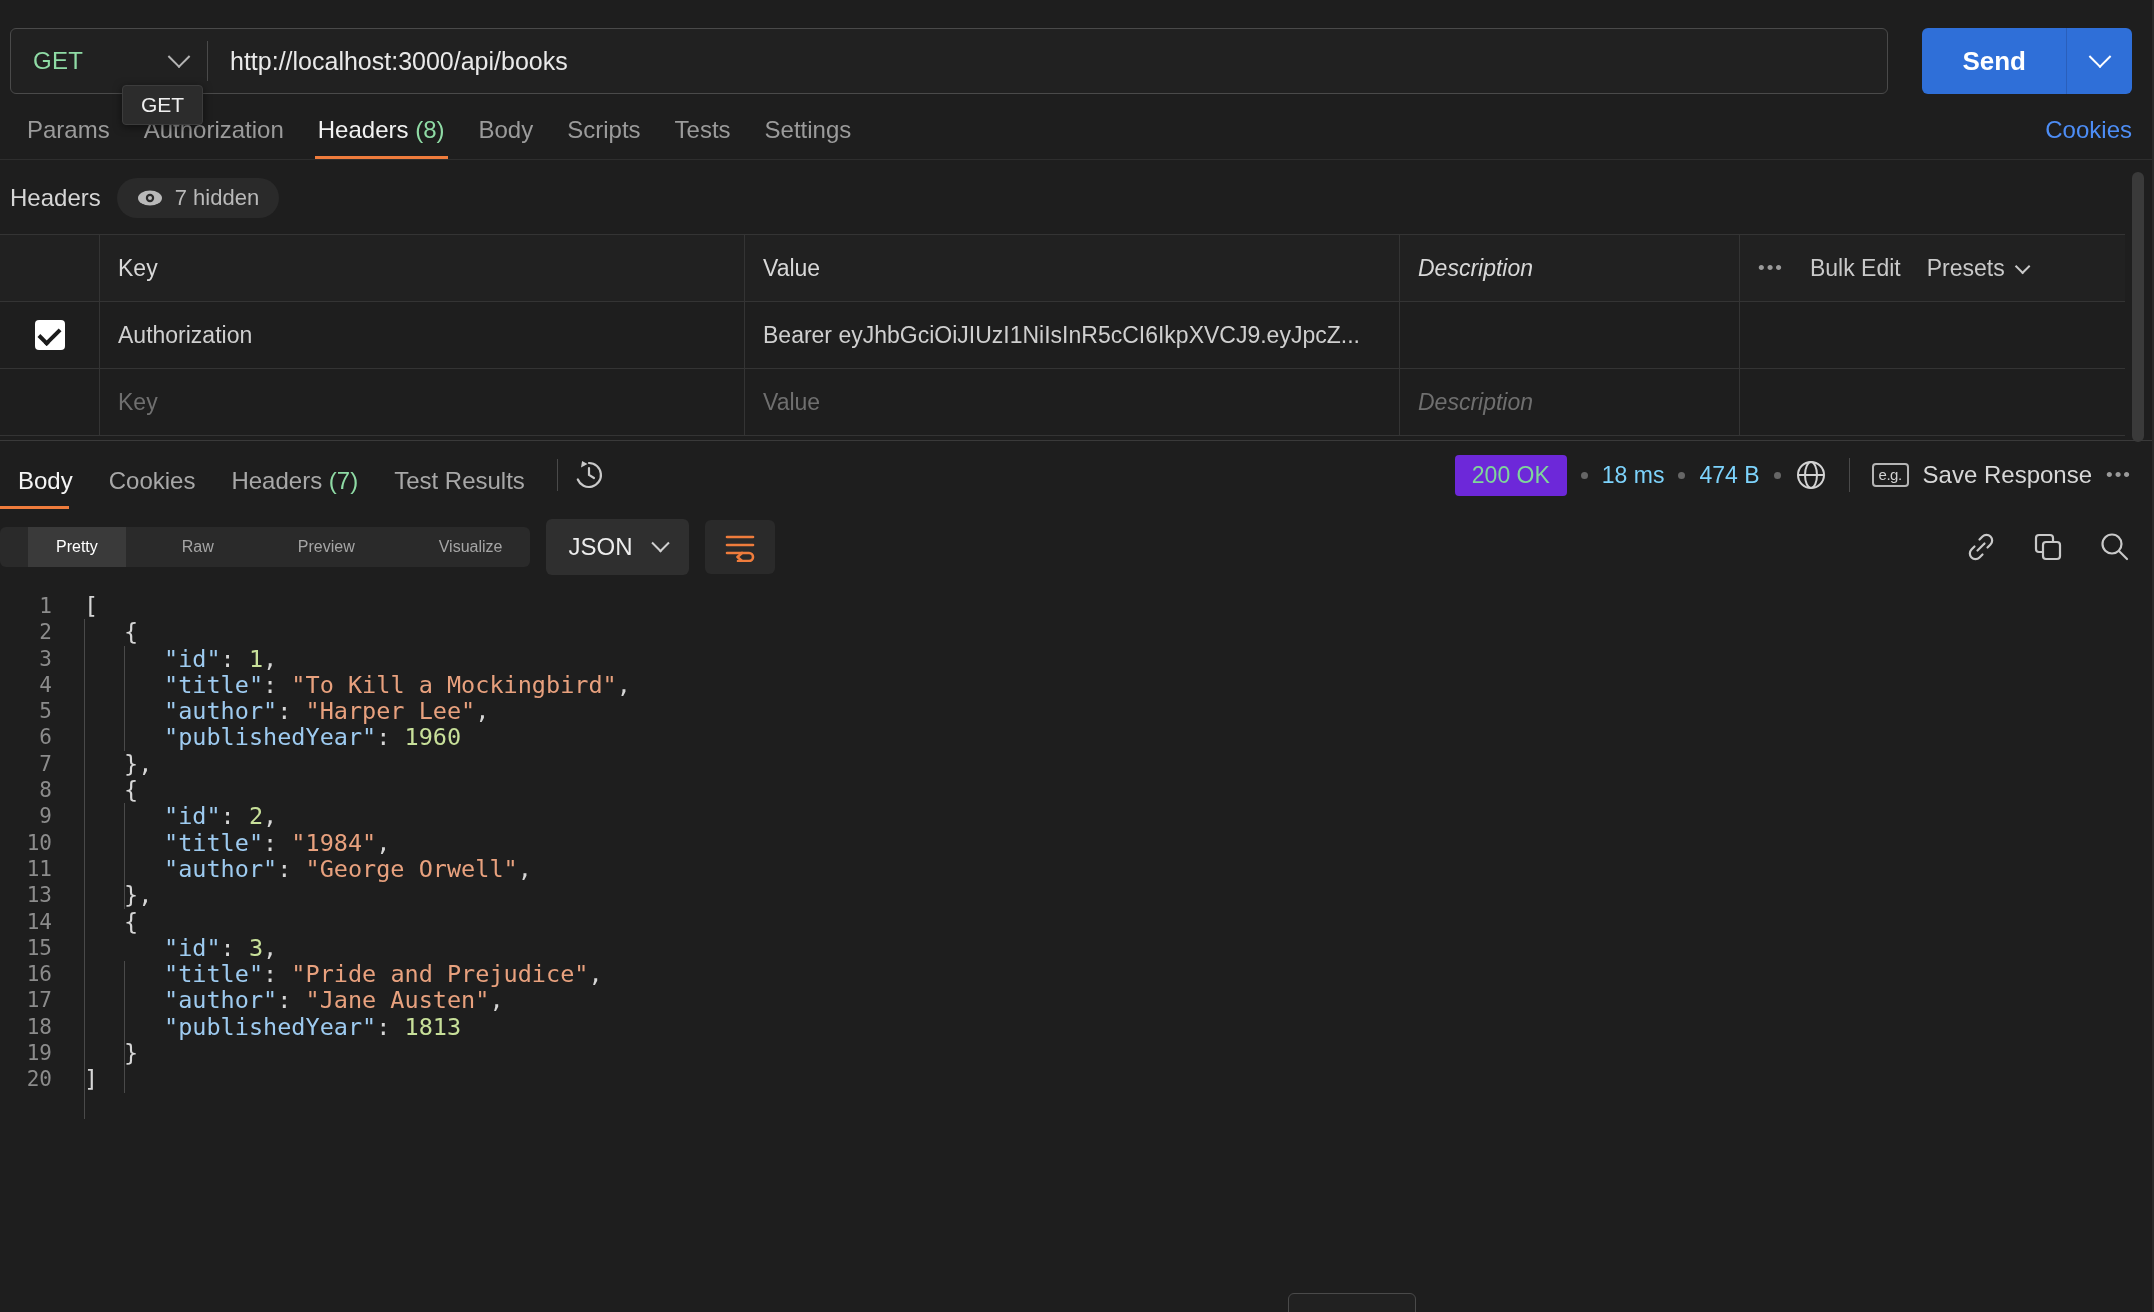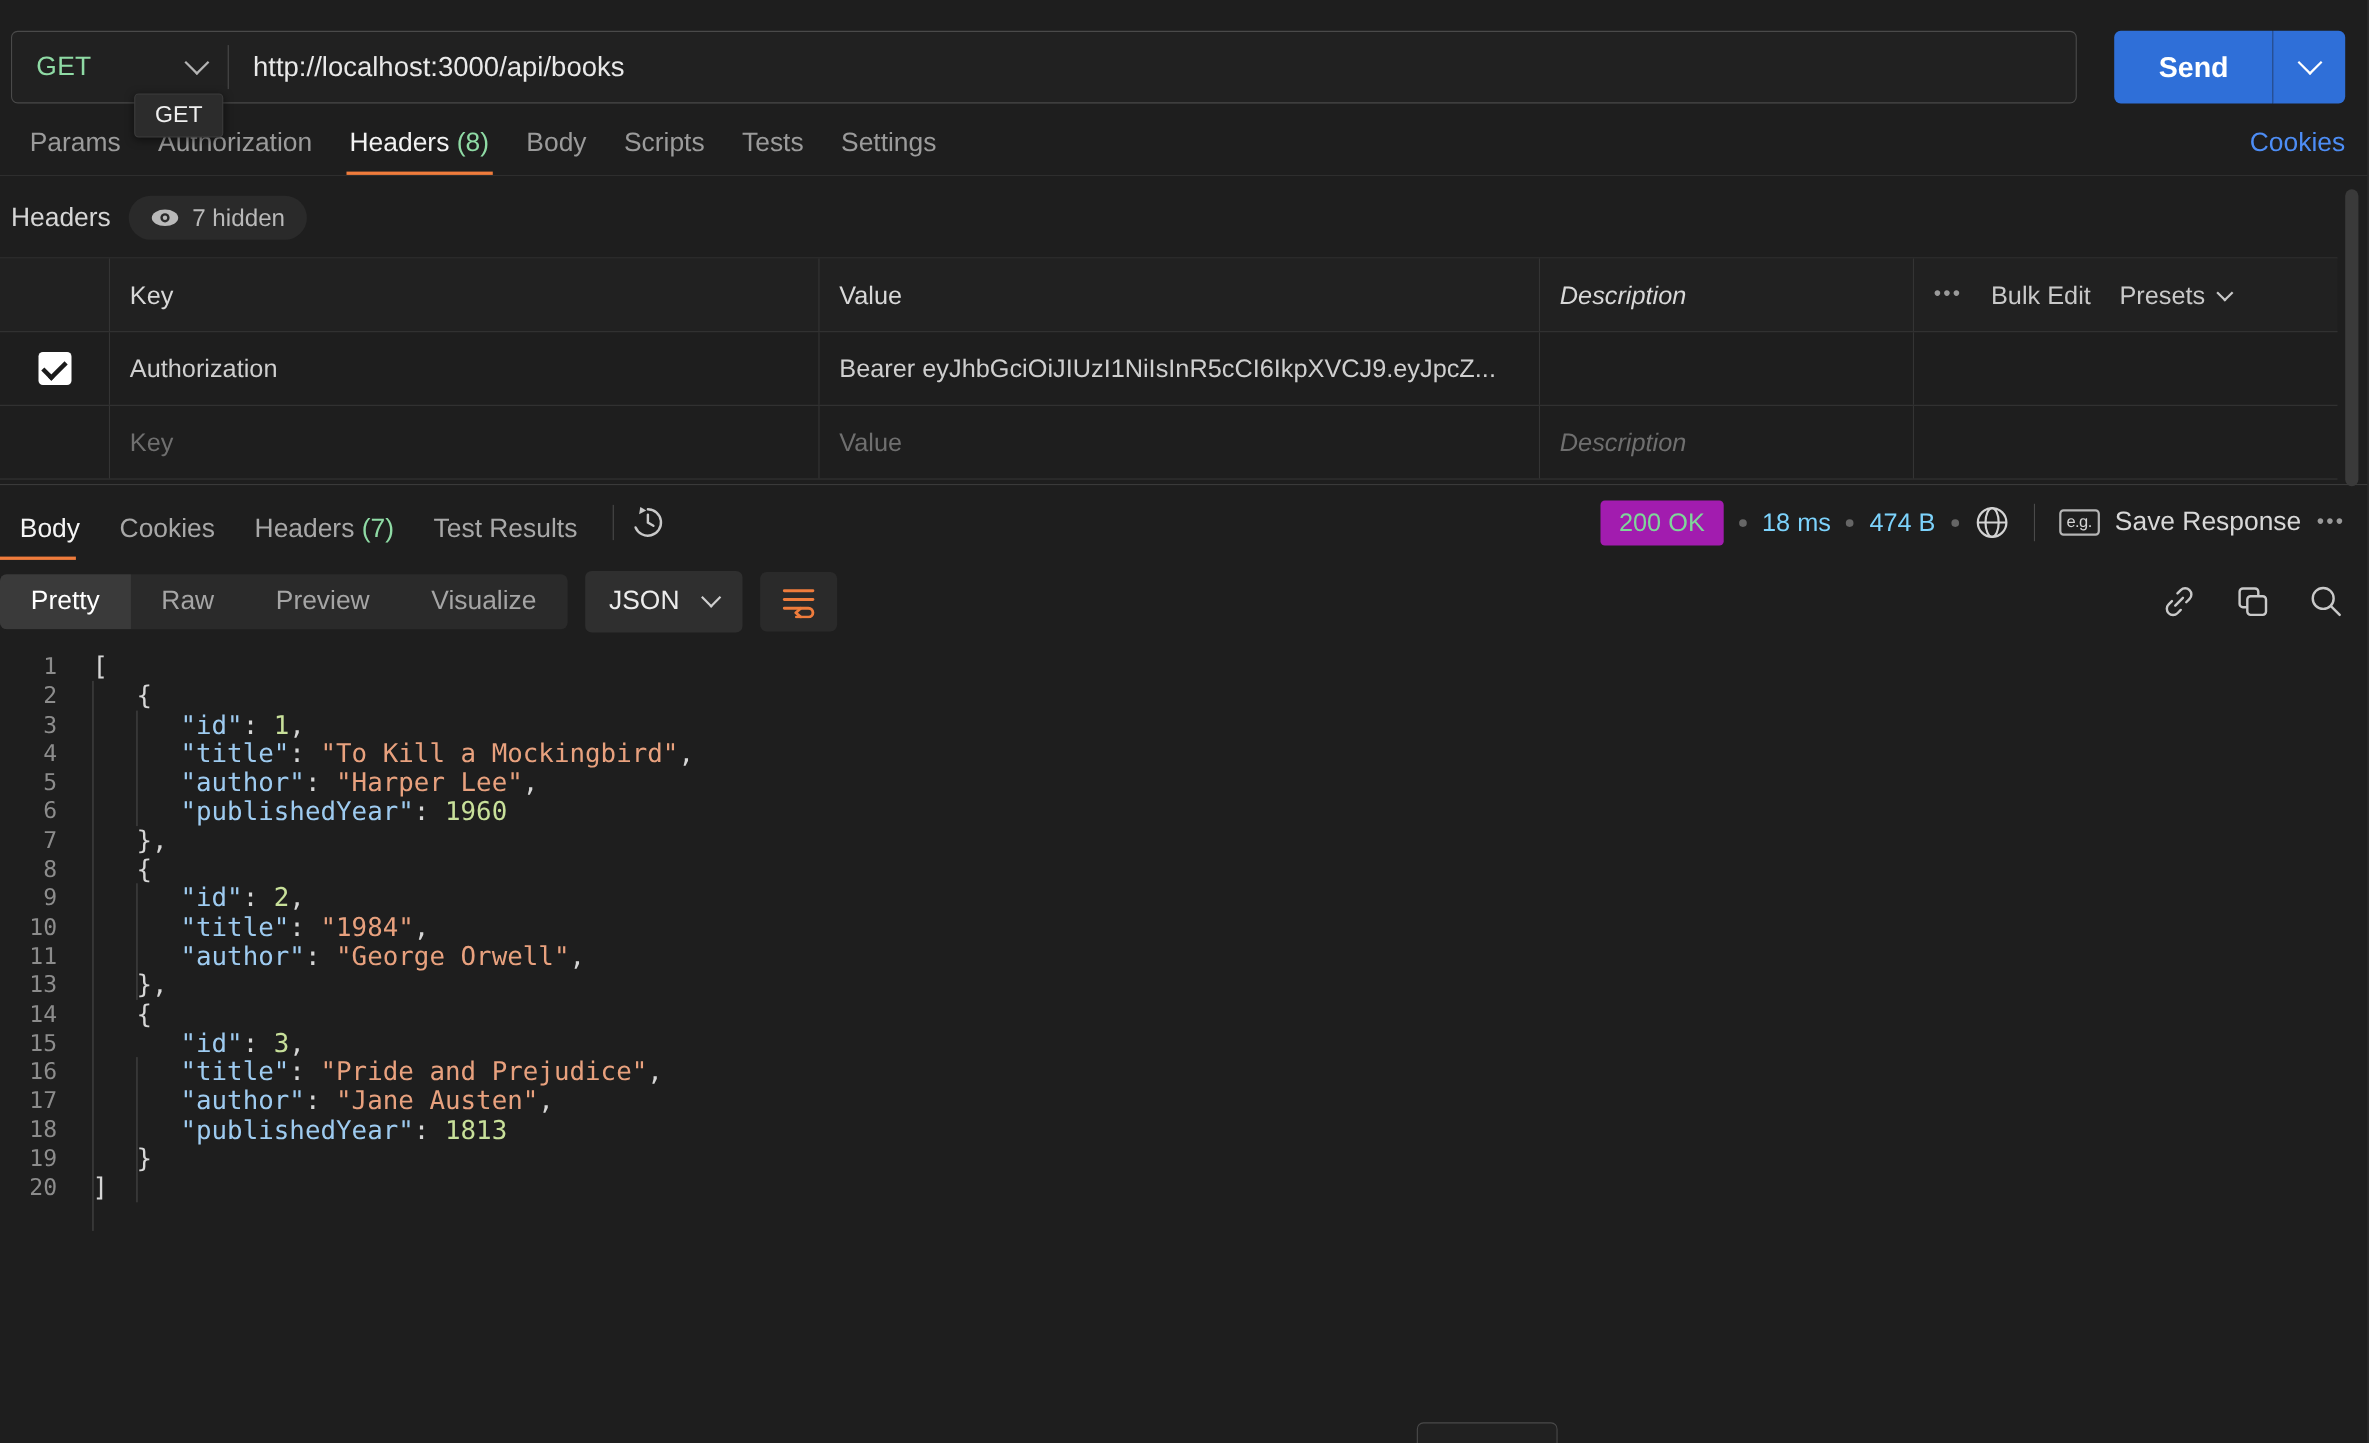--- a/index.html
+++ b/index.html
@@ -178,7 +178,7 @@
     padding-right: 22px;
   }
   .badge-200 {
-    background: #a21caf; color: #7fd69a;
+    background: #6d28d9; color: #7fd69a;
     font-size: 23px; padding: 7px 17px; border-radius: 4px;
   }
   .bullet { width: 7px; height: 7px; border-radius: 50%; background: #666; }

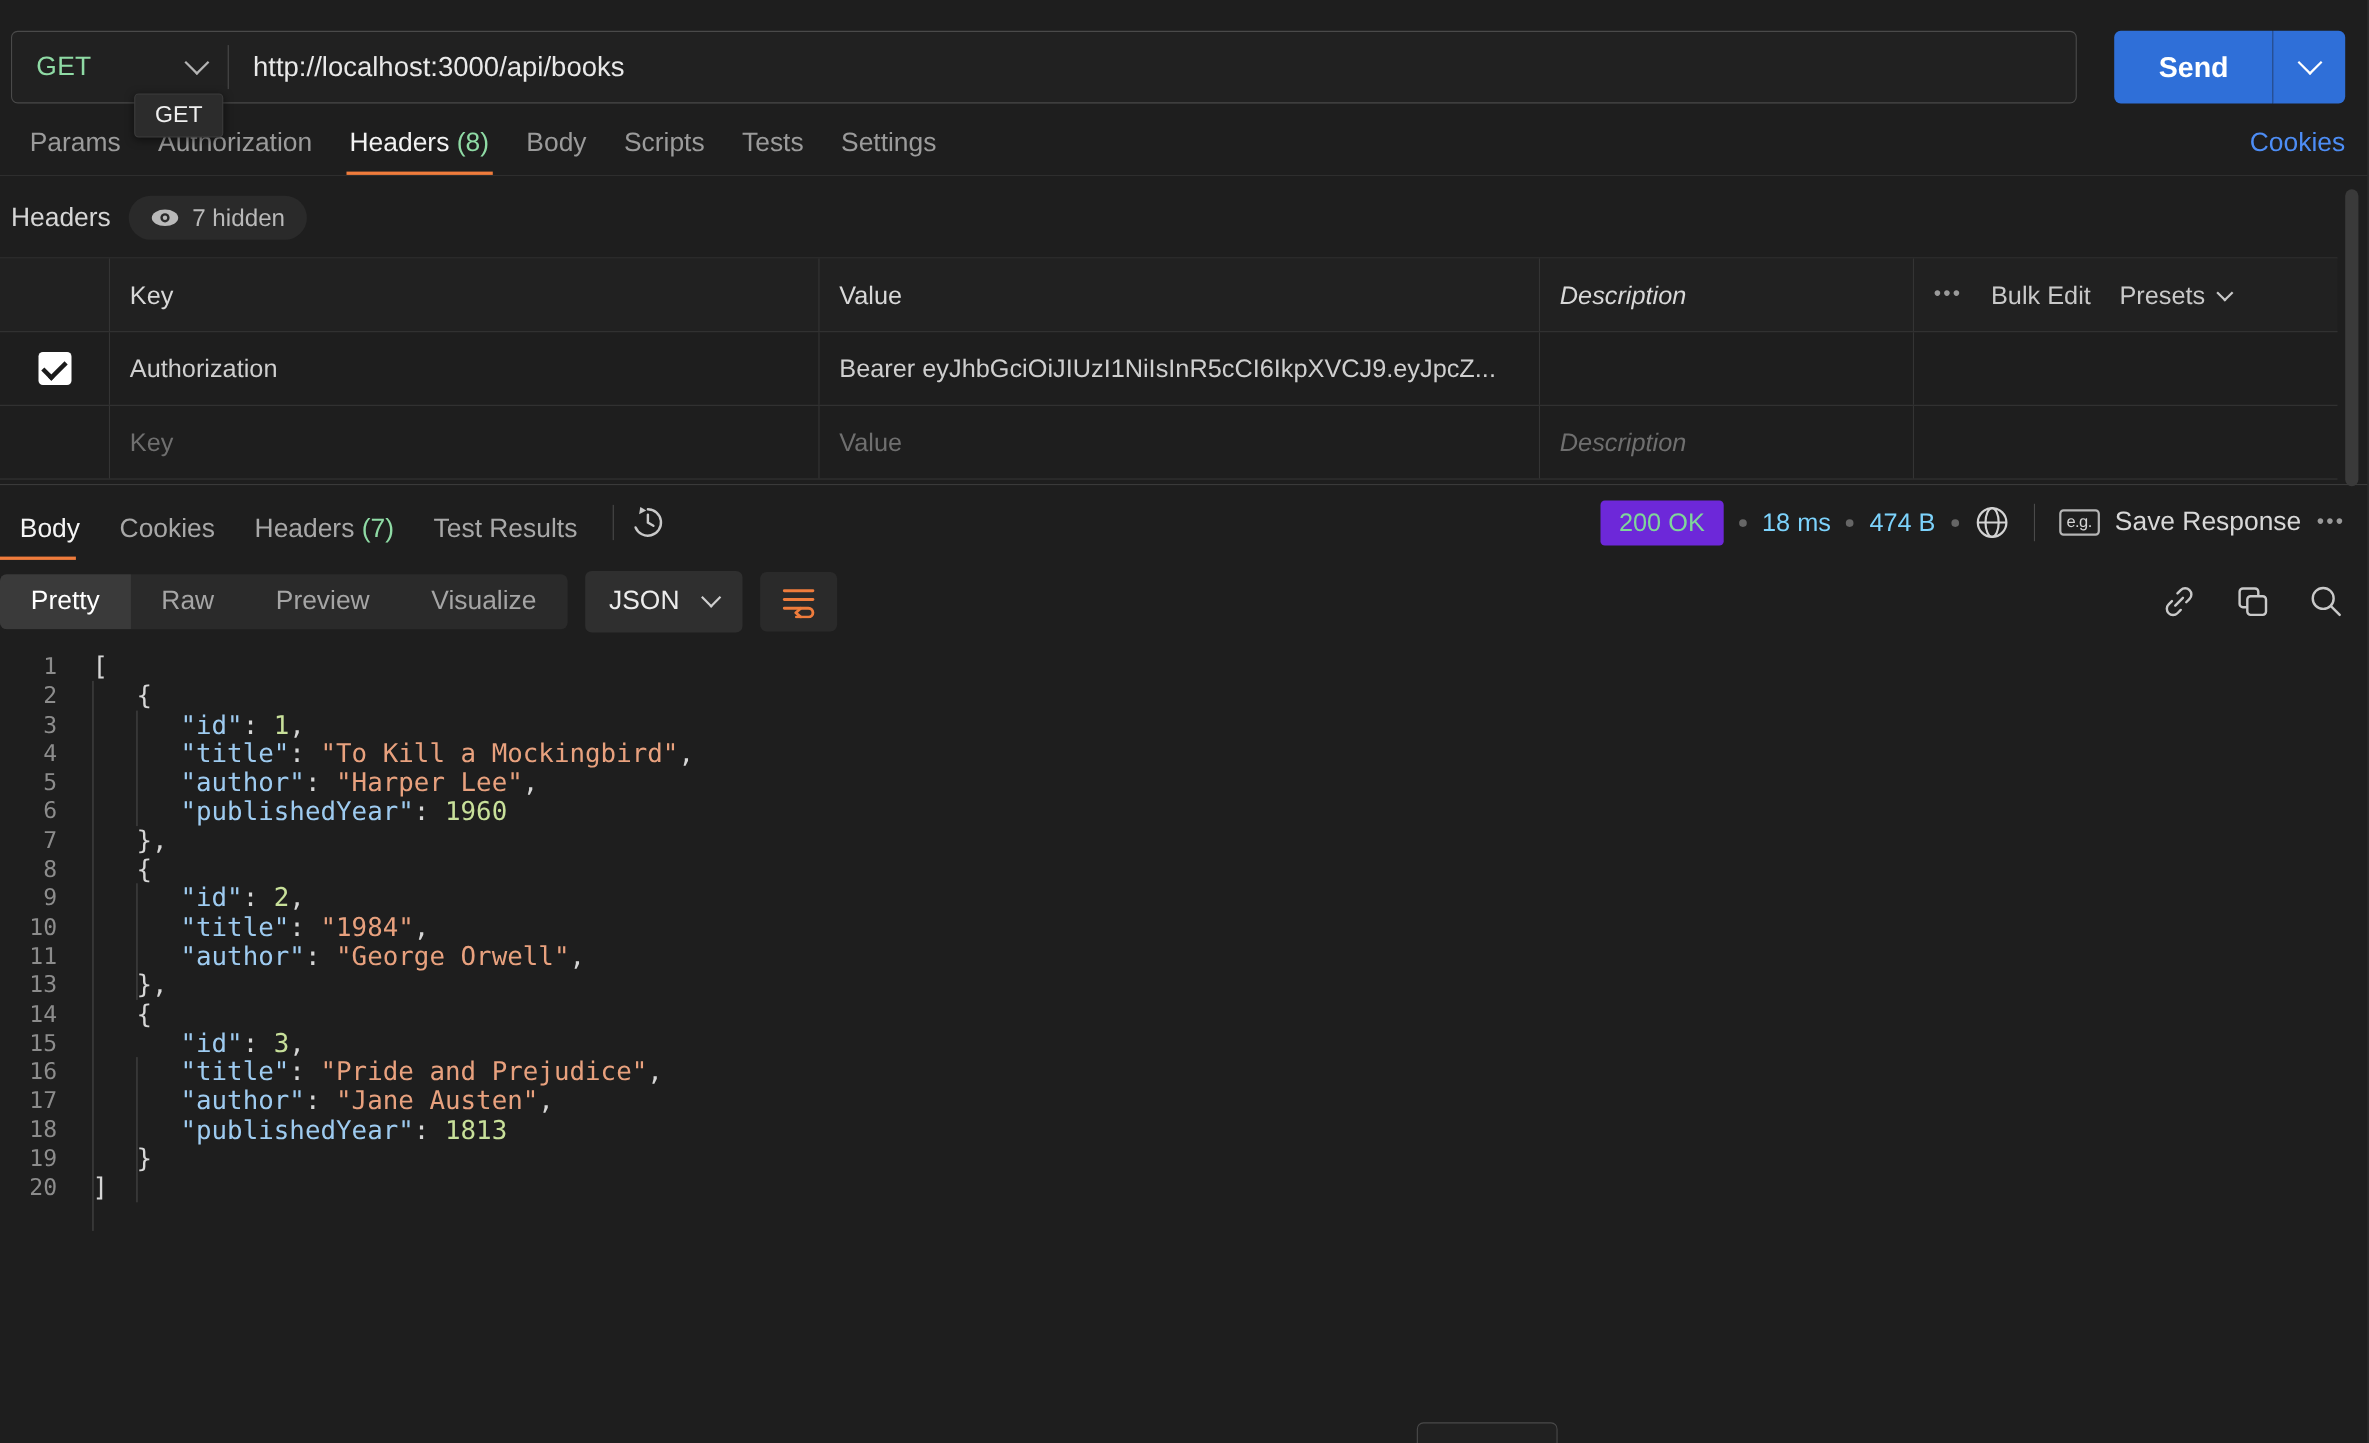--- a/index.html
+++ b/index.html
@@ -200,7 +200,7 @@
     display: flex; background: #2a2a2a; border-radius: 6px; overflow: hidden;
   }
   .seg-item {
-    font-size: 24px; color: #a5a5a5; padding: 11px 28px; cursor: pointer;
+    font-size: 16px; color: #a5a5a5; padding: 11px 28px; cursor: pointer; margin-left: 28px;
   }
   .seg-item.active { background: #3a3a3a; color: #ffffff; }
   .json-select {

